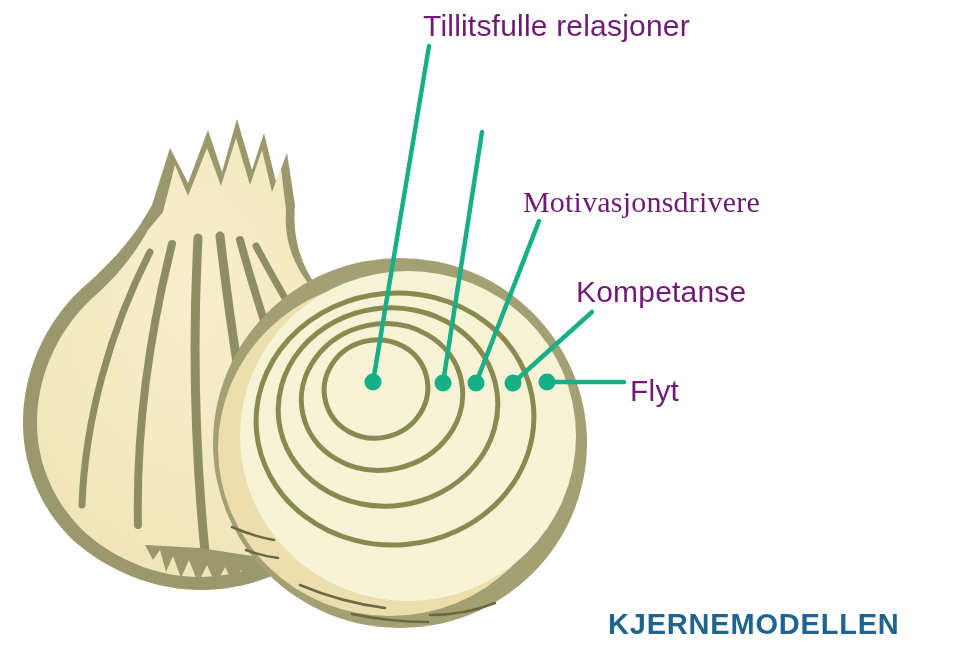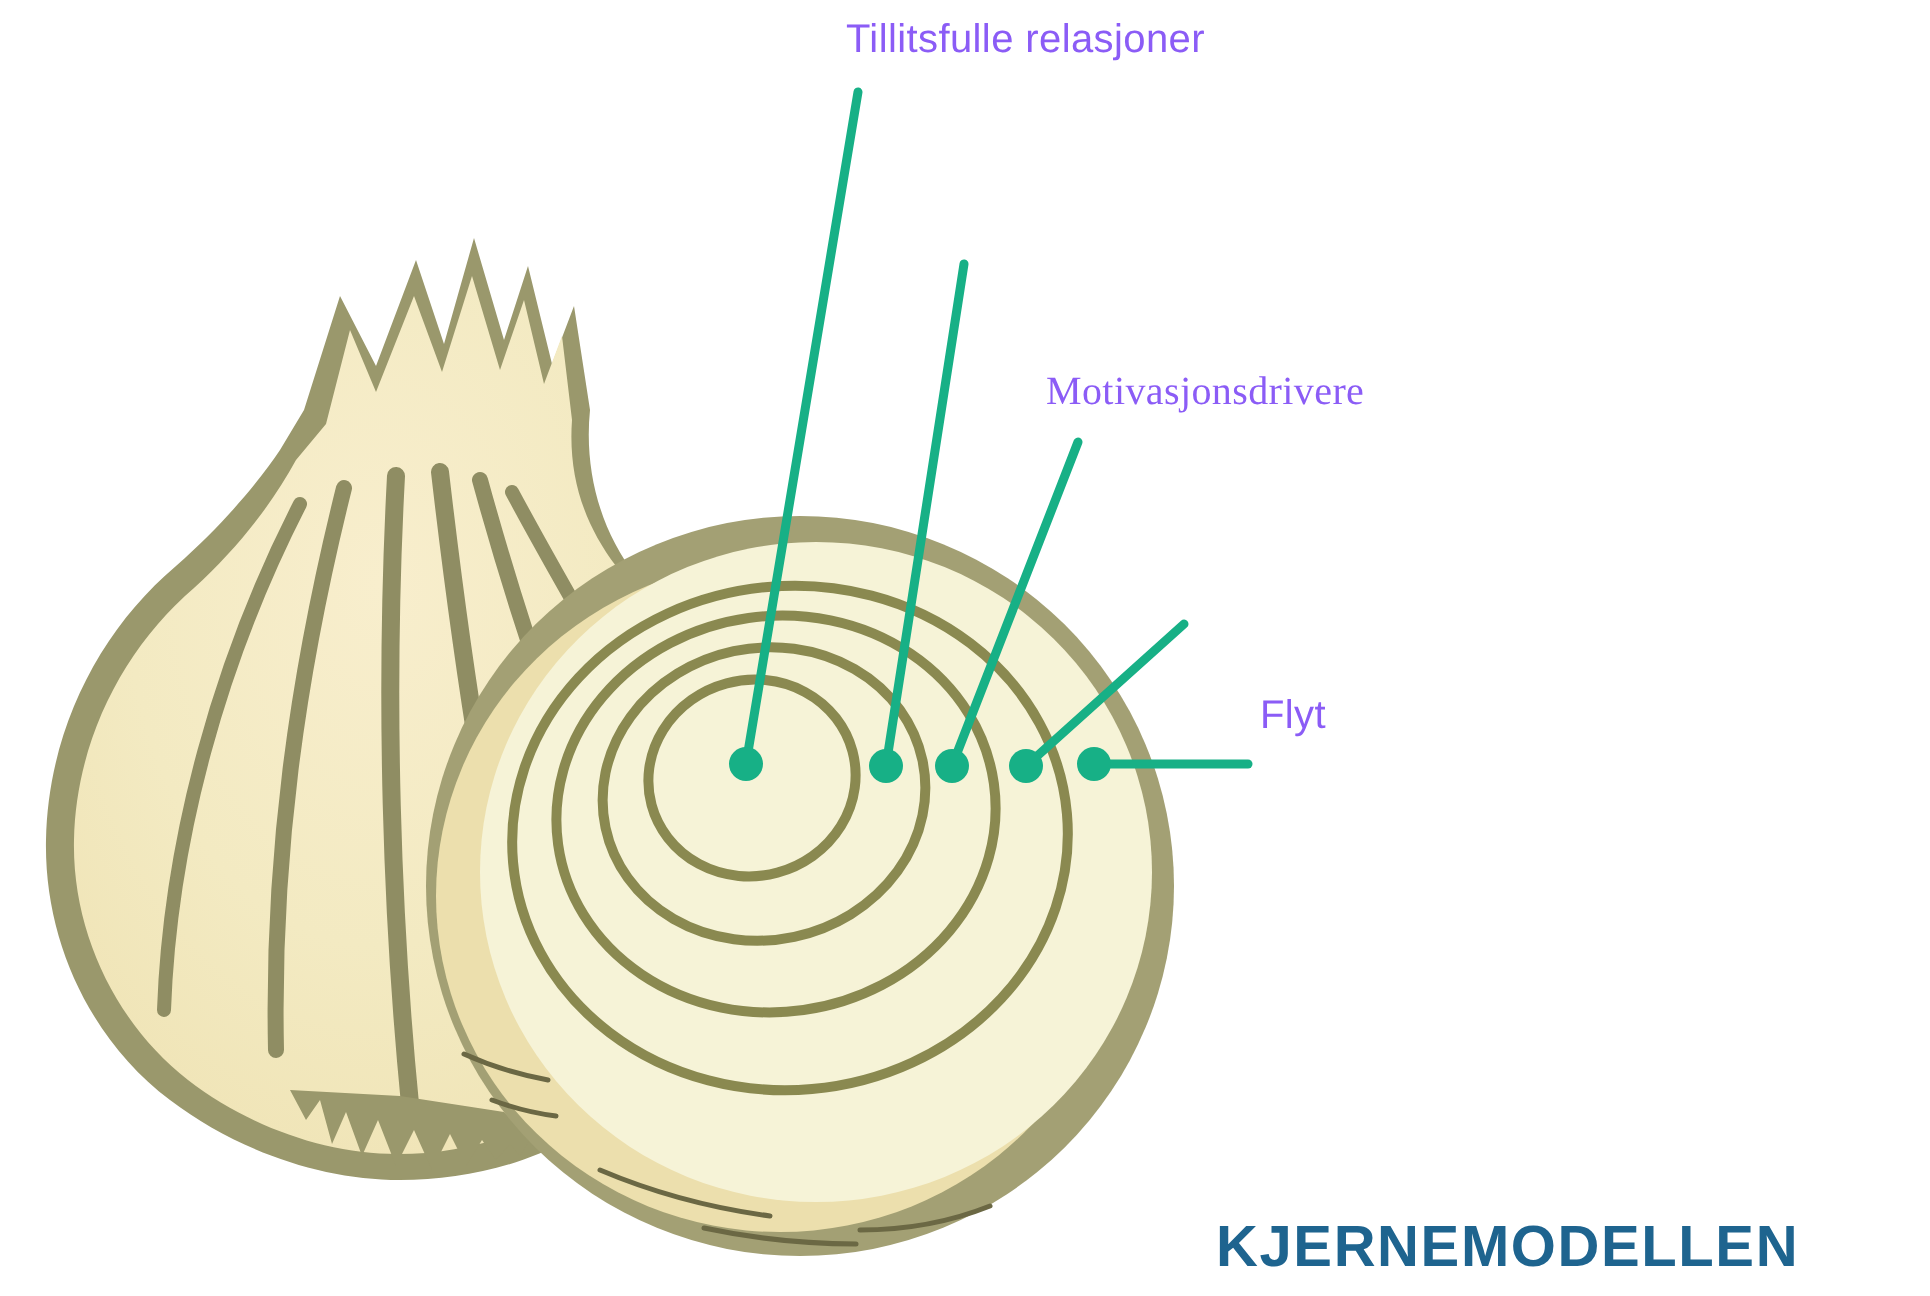--- a/index.html
+++ b/index.html
@@ -10,8 +10,8 @@
   #stage{position:absolute;left:0;top:0;width:965px;height:648px;}
   svg{position:absolute;left:0;top:0;}
   .label{
-    position:absolute;white-space:nowrap;color:#8b5cf6;
-    font-size:20px;line-height:1.1;letter-spacing:0.2px;
+    position:absolute;white-space:nowrap;color:#701a75;
+    font-size:30px;line-height:1.1;letter-spacing:0.2px;
   }
   #label-tillitsfulle{left:423px;top:9px;}
   #label-kultur{left:471px;top:96px;}

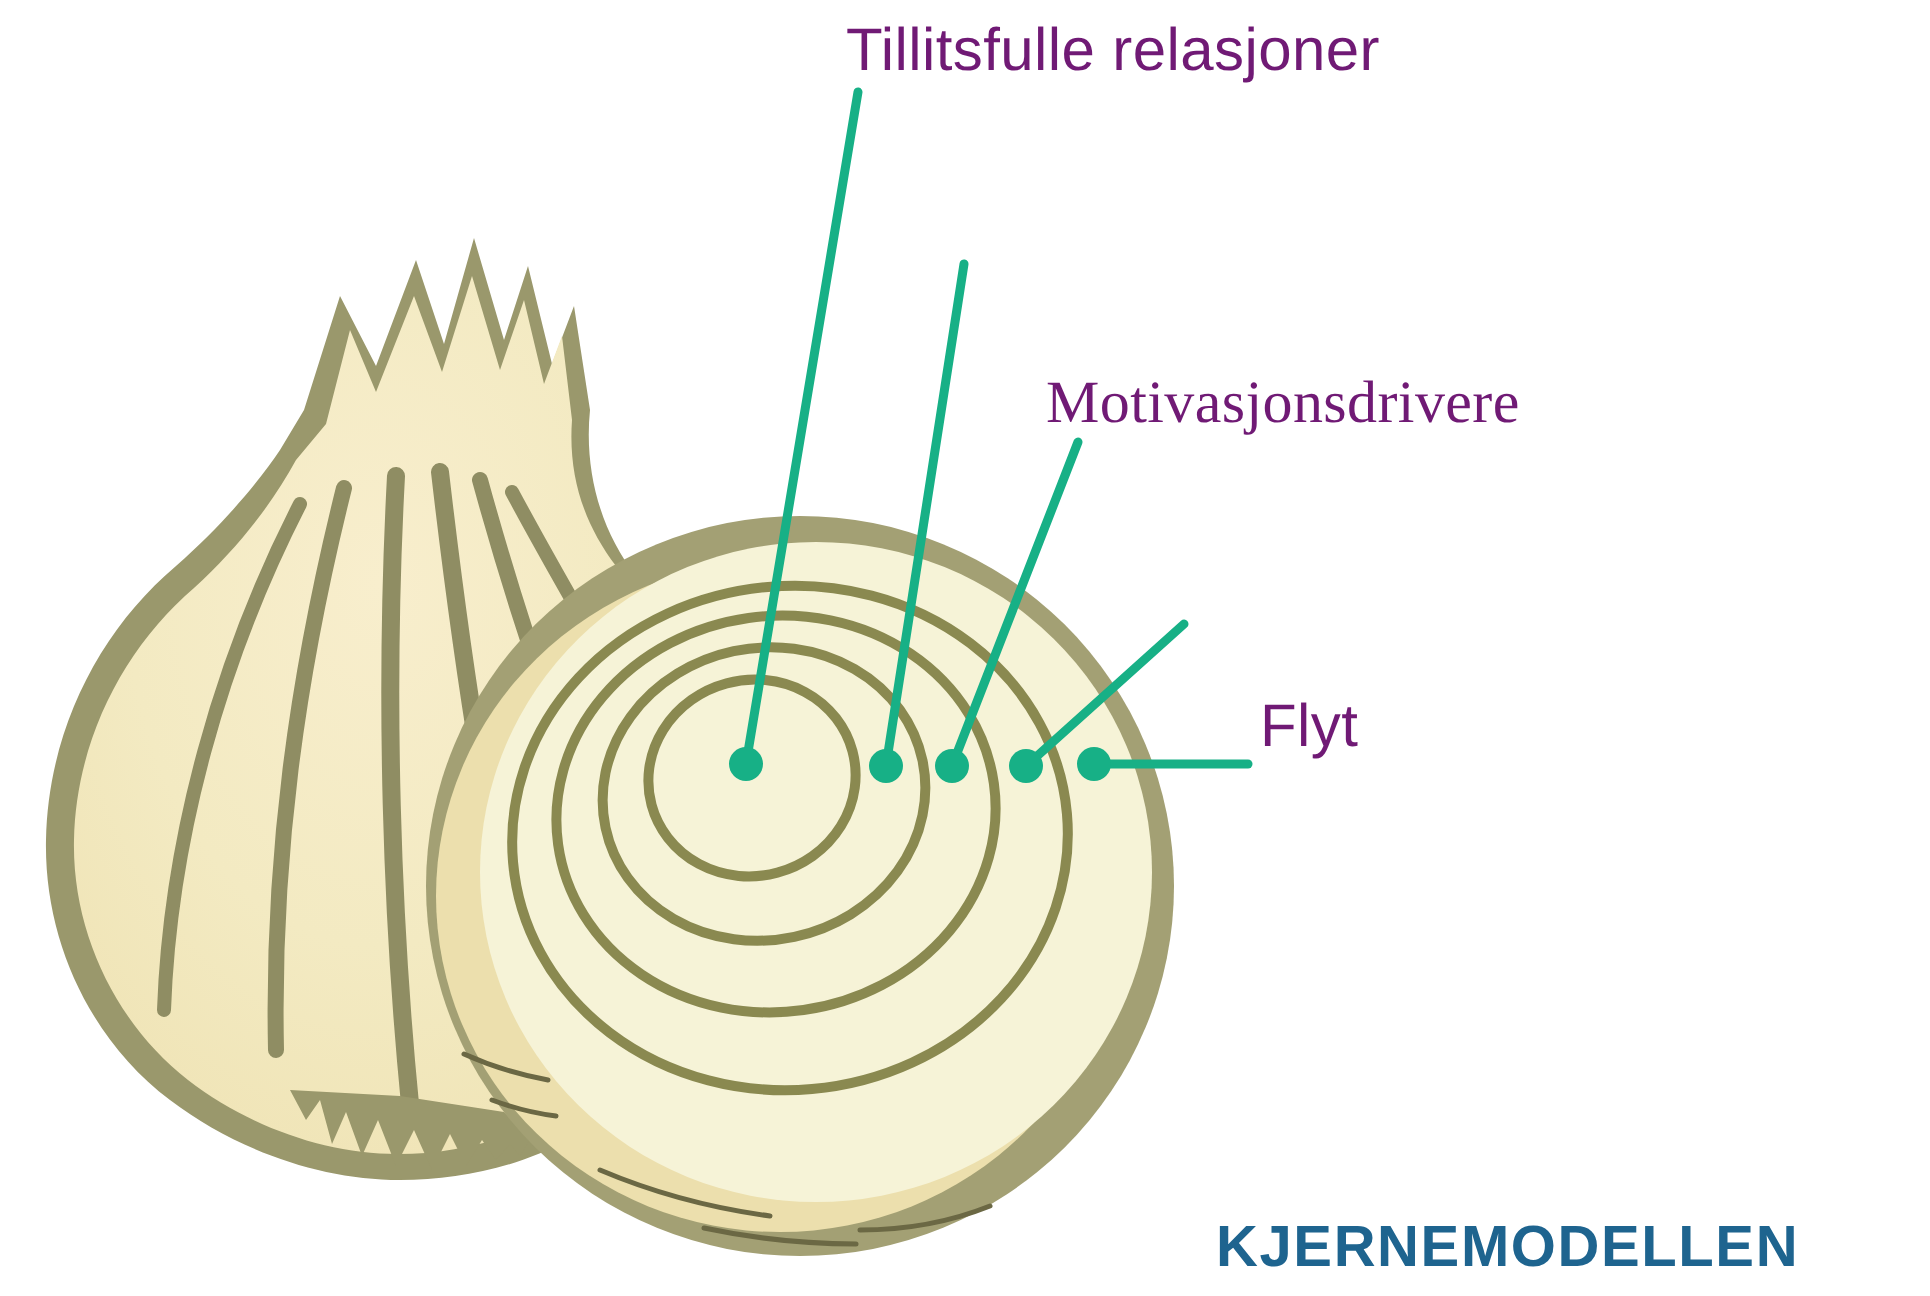--- a/index.html
+++ b/index.html
@@ -116,6 +116,7 @@
 
   <div class="label" id="label-tillitsfulle">Tillitsfulle relasjoner</div>
   <div class="label" id="label-motivasjon">Motivasjonsdrivere</div>
+  <div class="label" id="label-kompetanse">Kompetanse</div>
   <div class="label" id="label-flyt">Flyt</div>
 
   <div id="brand">KJERNEMODELLEN</div>

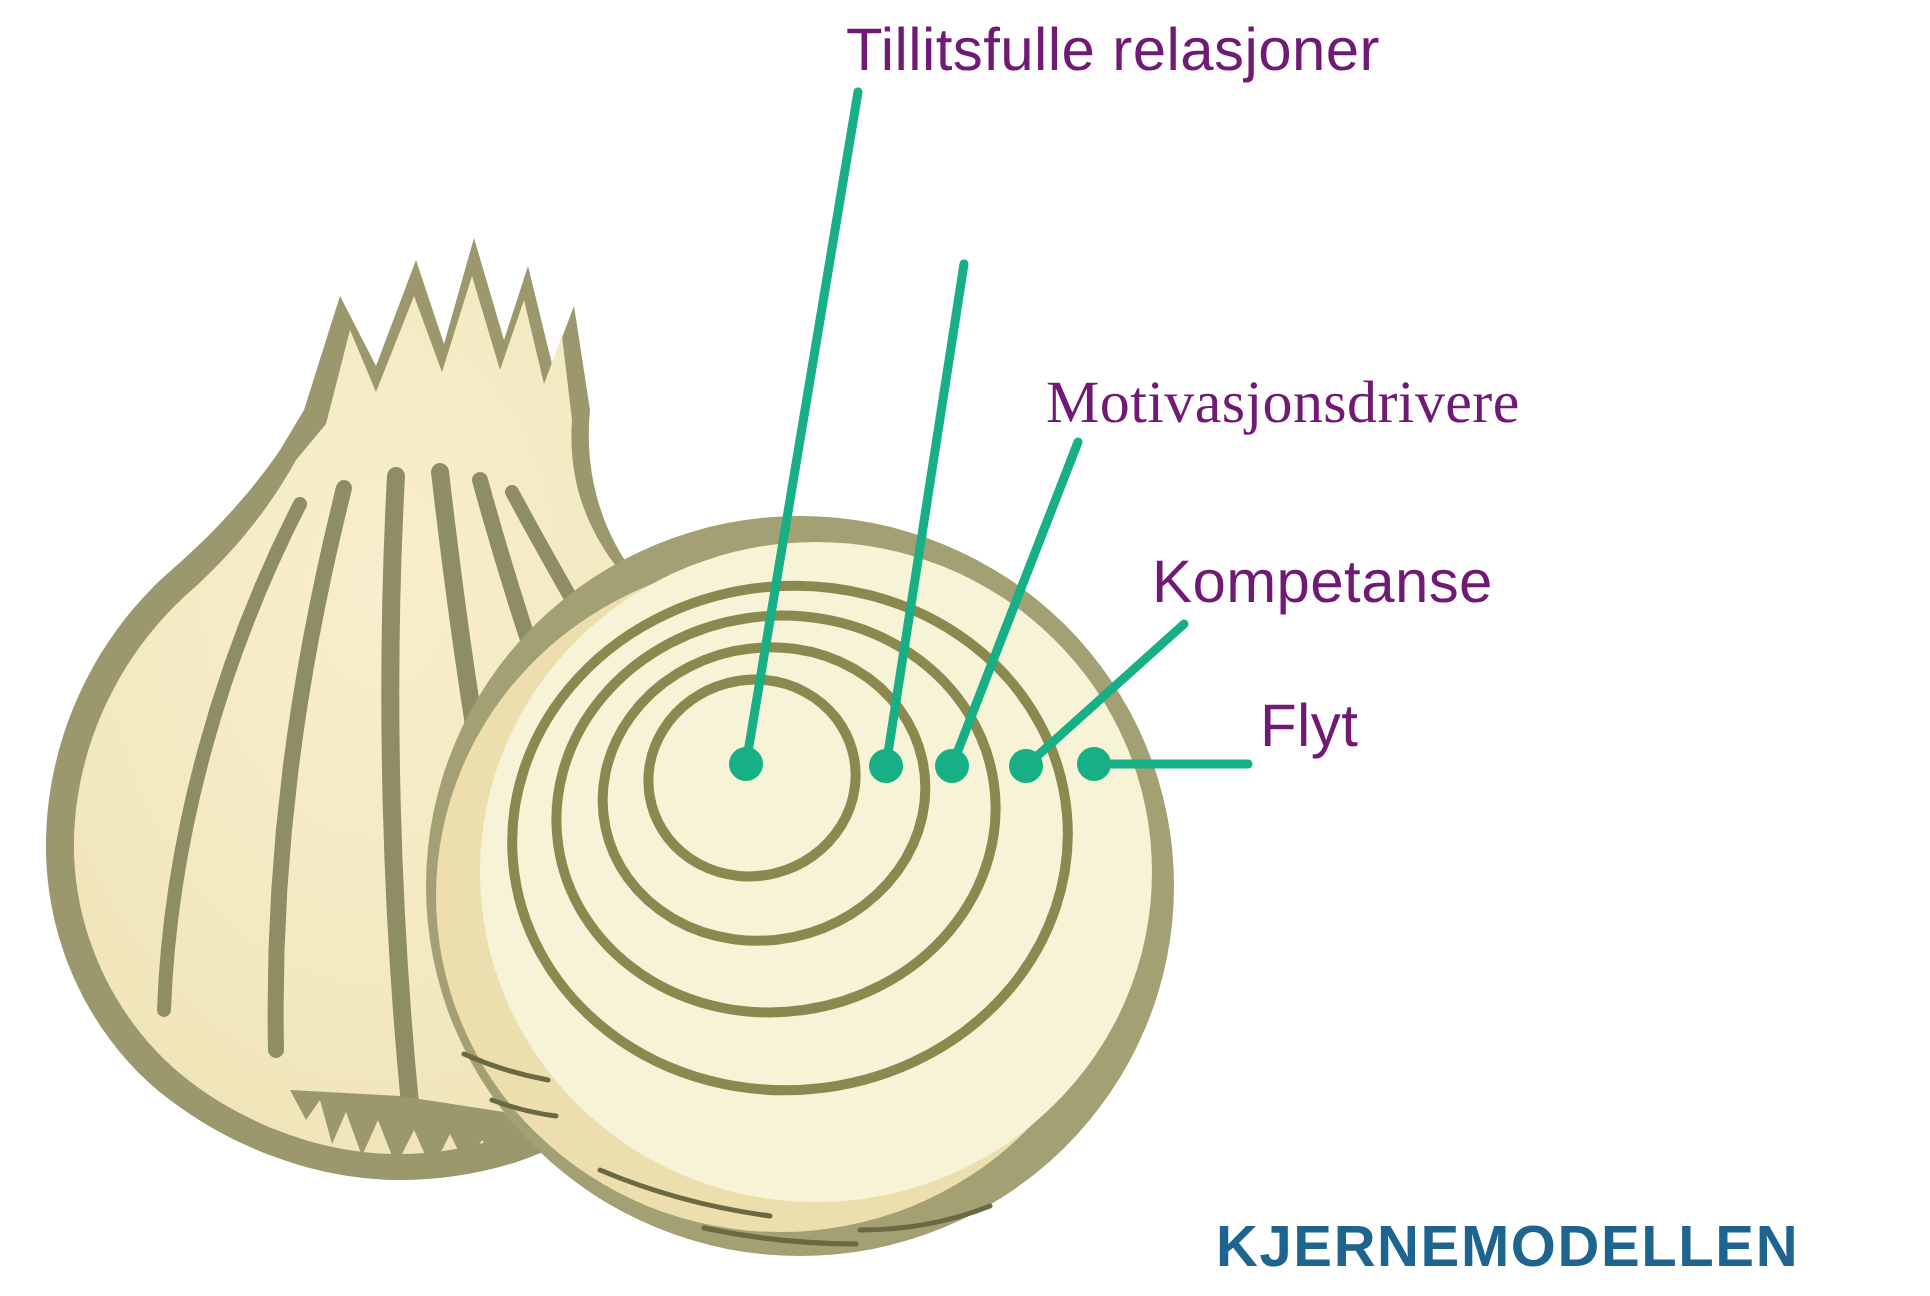--- a/index.html
+++ b/index.html
@@ -17,7 +17,7 @@
   #label-kultur{left:471px;top:96px;}
   #label-motivasjon{left:523px;top:185px;font-family:Liberation Serif, serif;}
   #label-kompetanse{left:576px;top:275px;}
-  #label-flyt{left:630px;top:347px;}
+  #label-flyt{left:630px;top:374px;}
   #brand{
     position:absolute;left:608px;top:608px;width:350px;
     font-size:29px;font-weight:bold;letter-spacing:0.8px;color:#1e648f;

